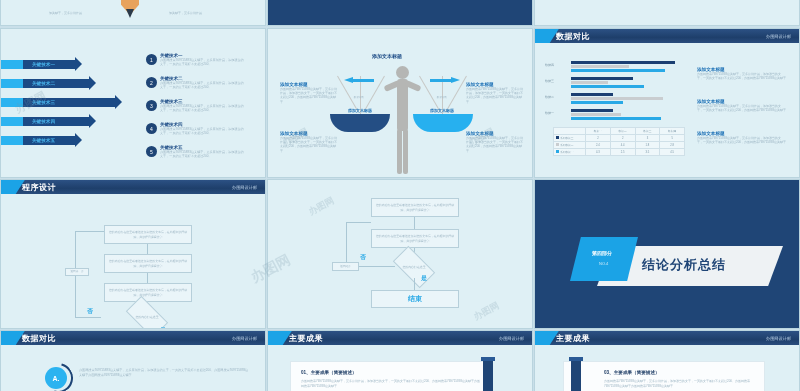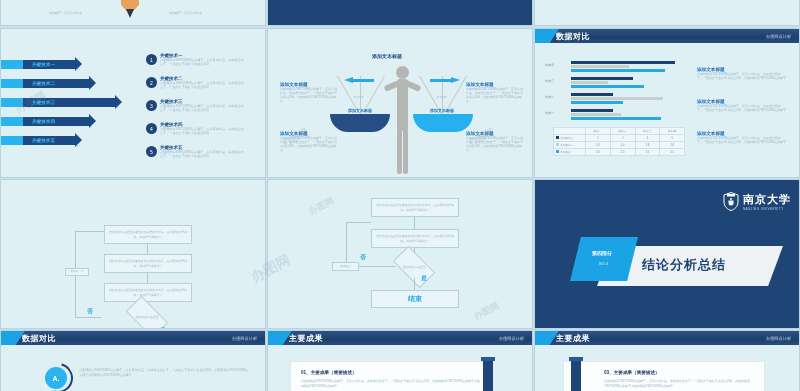--- a/index.html
+++ b/index.html
@@ -352,6 +352,12 @@
   </div>
 
   <div class="slide" style="left:0;top:179px;width:266px;height:150px;">
+    <div class="hdr">
+      <div class="hdr-bar"></div>
+      <div class="hdr-tab"></div>
+      <div class="hdr-title">程序设计</div>
+      <div class="hdr-right">办图网设计部</div>
+    </div>
 
     <div class="fbox" style="left:103px;top:45px;width:88px;height:19px;">您的内容打在这里或者通过复制您的文本后，在此框中选择粘贴，并选择只保留文字</div>
     <div class="fline" style="left:146px;top:64px;width:.8px;height:10px;"></div>

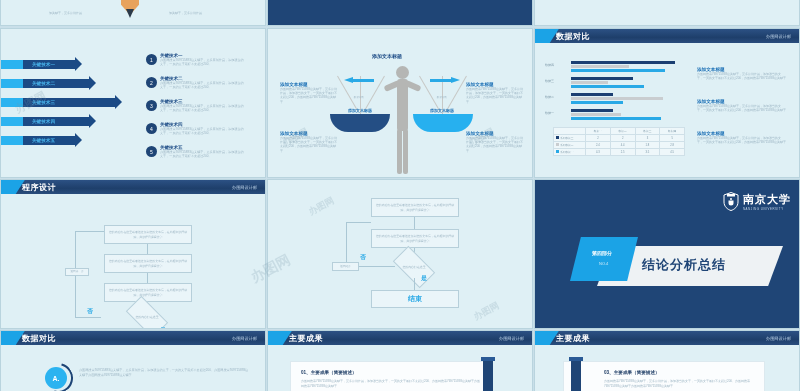--- a/index.html
+++ b/index.html
@@ -402,18 +402,6 @@
   </div>
 
   <div class="slide dark" style="left:534px;top:179px;width:266px;height:150px;">
-    <div class="logo-wrap" style="left:188px;top:12px;">
-      <svg width="16" height="19" viewBox="0 0 32 38">
-        <path d="M16 1 L30 6 L30 20 C30 29 23 35 16 37 C9 35 2 29 2 20 L2 6 Z" fill="none" stroke="#ffffff" stroke-width="2"></path>
-        <rect x="8" y="4" width="16" height="5" fill="#ffffff"></rect>
-        <path d="M11 17 h10 v5 a5 5 0 0 1 -10 0 z" fill="#ffffff"></path>
-        <circle cx="16" cy="14" r="2" fill="#ffffff"></circle>
-      </svg>
-      <div>
-        <div class="logo-txt">南京大学</div>
-        <div class="logo-sub">NANJING UNIVERSITY</div>
-      </div>
-    </div>
 
     <div class="sec-white" style="left:62px;top:66px;width:186px;height:40px;"></div>
     <div class="sec-cyan" style="left:35px;top:57px;width:68px;height:44px;"></div>

